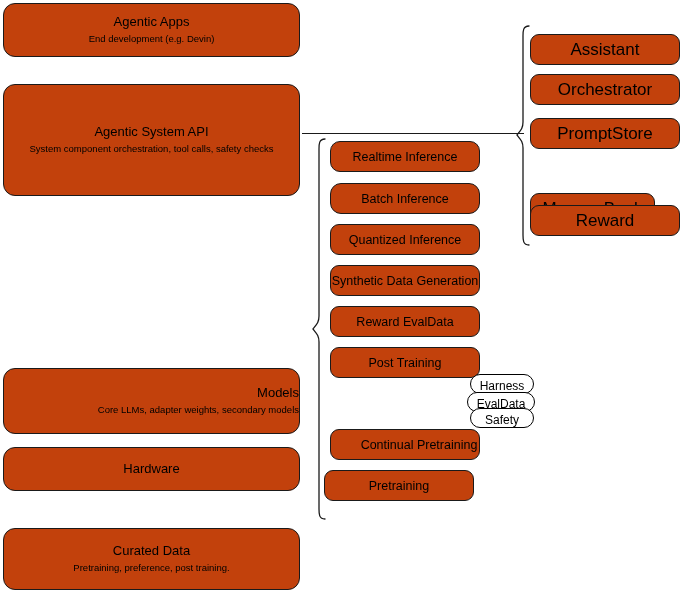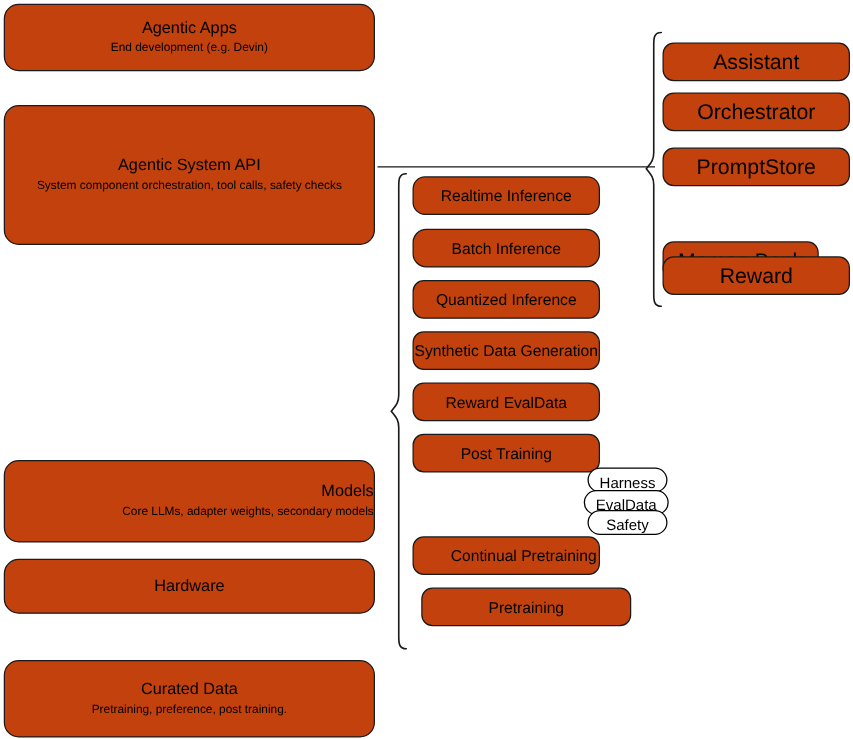--- a/index.html
+++ b/index.html
@@ -144,7 +144,7 @@
     <div class="title">Continual Pretraining</div>
   </div>
 
-  <div class="box capability-box" style="left:337px; top:470px; width:168px;text-align:right;">
+  <div class="box capability-box" style="left:324px; top:470px; width:150px;text-align:right;">
     <div class="title">Pretraining</div>
   </div>
 

